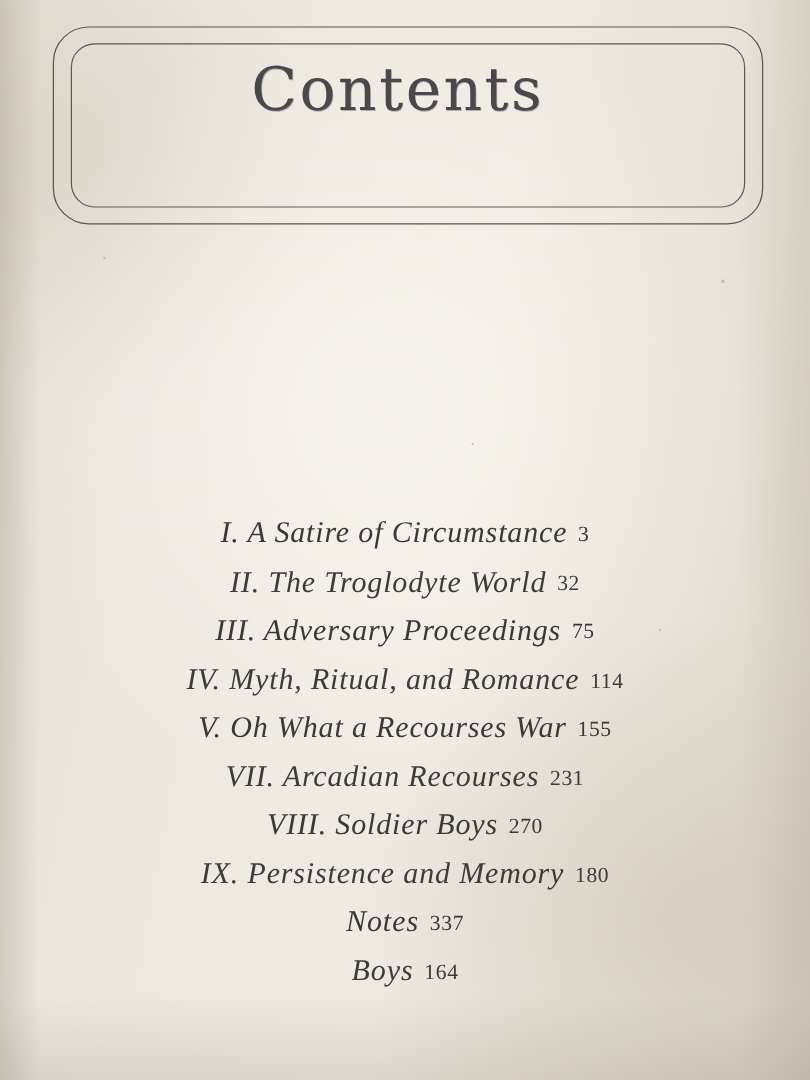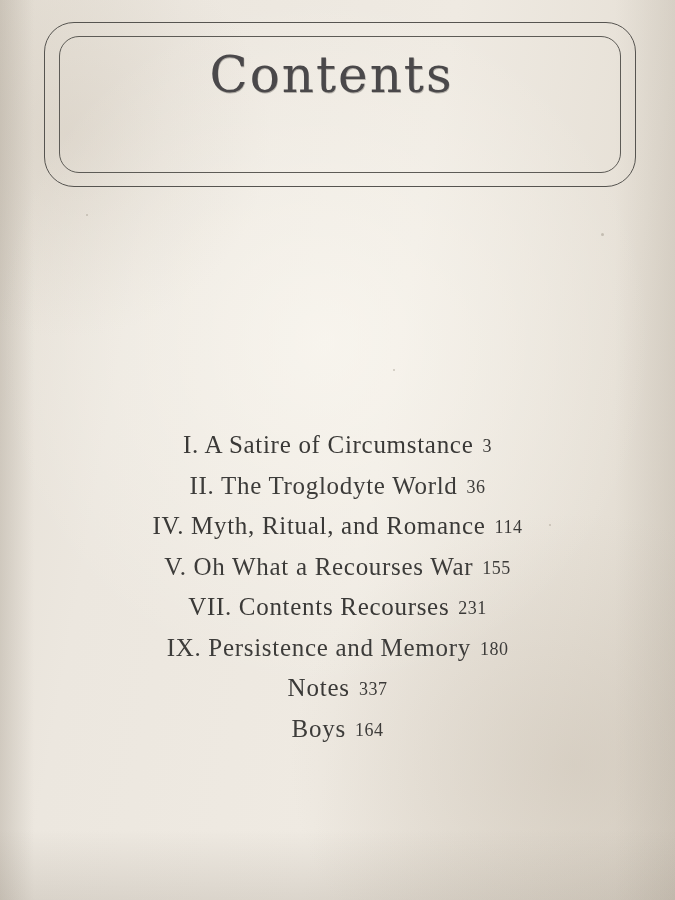--- a/index.html
+++ b/index.html
@@ -103,6 +103,7 @@
   }
   .toc-label {
     display: inline;
+    font-style: italic;
   }
   .toc-page {
     display: inline;

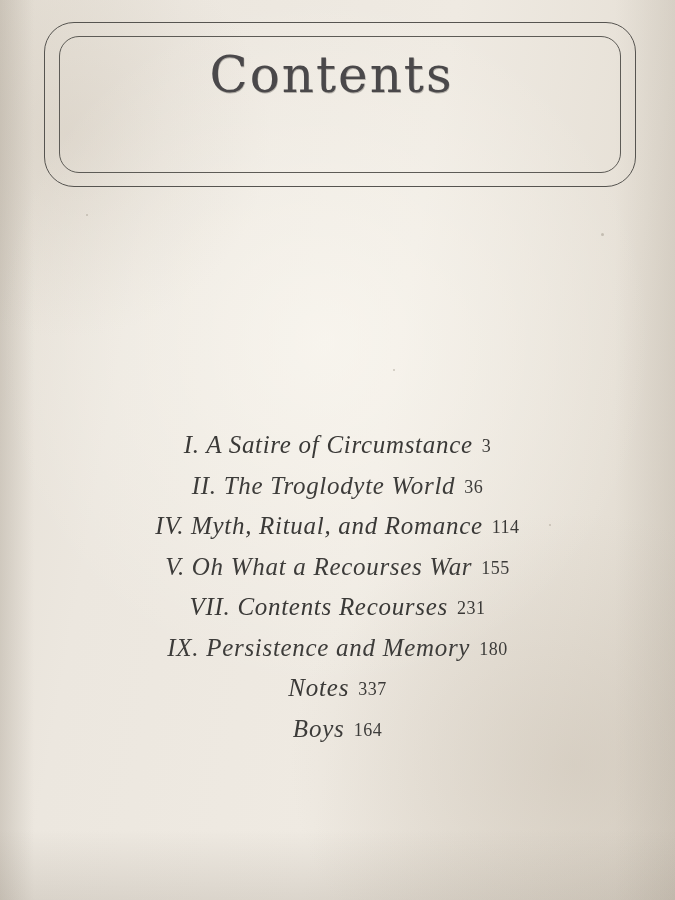--- a/index.html
+++ b/index.html
@@ -144,7 +144,7 @@
 
   <div id="toc">
       <div class="toc-row"><span class="toc-label">I. A Satire of Circumstance</span><span class="toc-page">3</span></div>
-      <div class="toc-row"><span class="toc-label">II. The Troglodyte World</span><span class="toc-page">36</span></div>
+      <div class="toc-row"><span class="toc-label">II. The Troglodyte World</span><span class="toc-page">32</span></div>
       <div class="toc-row"><span class="toc-label">IV. Myth, Ritual, and Romance</span><span class="toc-page">114</span></div>
       <div class="toc-row"><span class="toc-label">V. Oh What a Recourses War</span><span class="toc-page">155</span></div>
       <div class="toc-row"><span class="toc-label">VII. Contents Recourses</span><span class="toc-page">231</span></div>

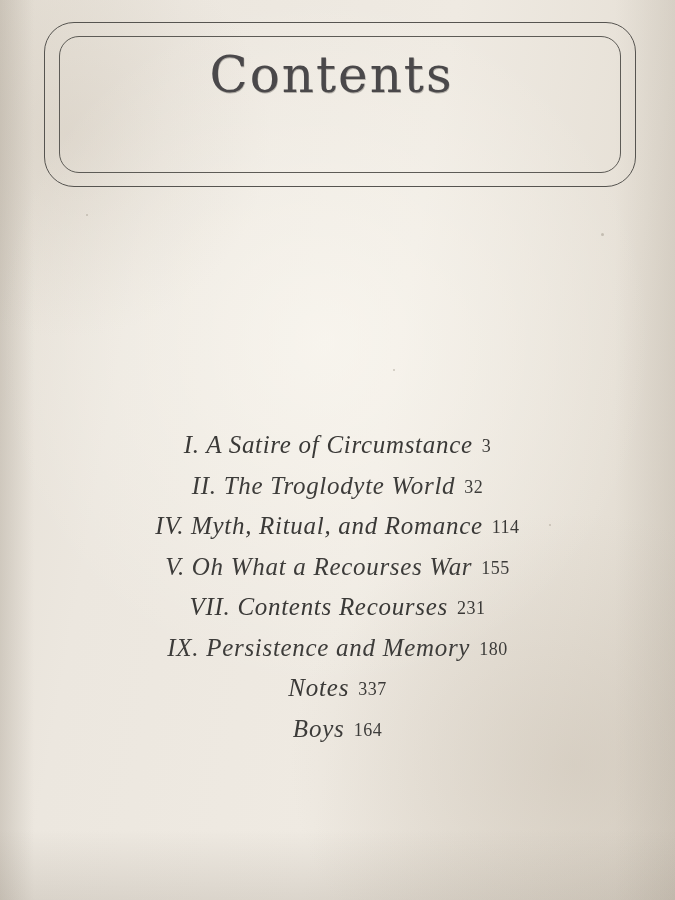--- a/index.html
+++ b/index.html
@@ -145,6 +145,7 @@
   <div id="toc">
       <div class="toc-row"><span class="toc-label">I. A Satire of Circumstance</span><span class="toc-page">3</span></div>
       <div class="toc-row"><span class="toc-label">II. The Troglodyte World</span><span class="toc-page">32</span></div>
+      <div class="toc-row"><span class="toc-label">III. Adversary Proceedings</span><span class="toc-page">75</span></div>
       <div class="toc-row"><span class="toc-label">IV. Myth, Ritual, and Romance</span><span class="toc-page">114</span></div>
       <div class="toc-row"><span class="toc-label">V. Oh What a Recourses War</span><span class="toc-page">155</span></div>
       <div class="toc-row"><span class="toc-label">VII. Contents Recourses</span><span class="toc-page">231</span></div>

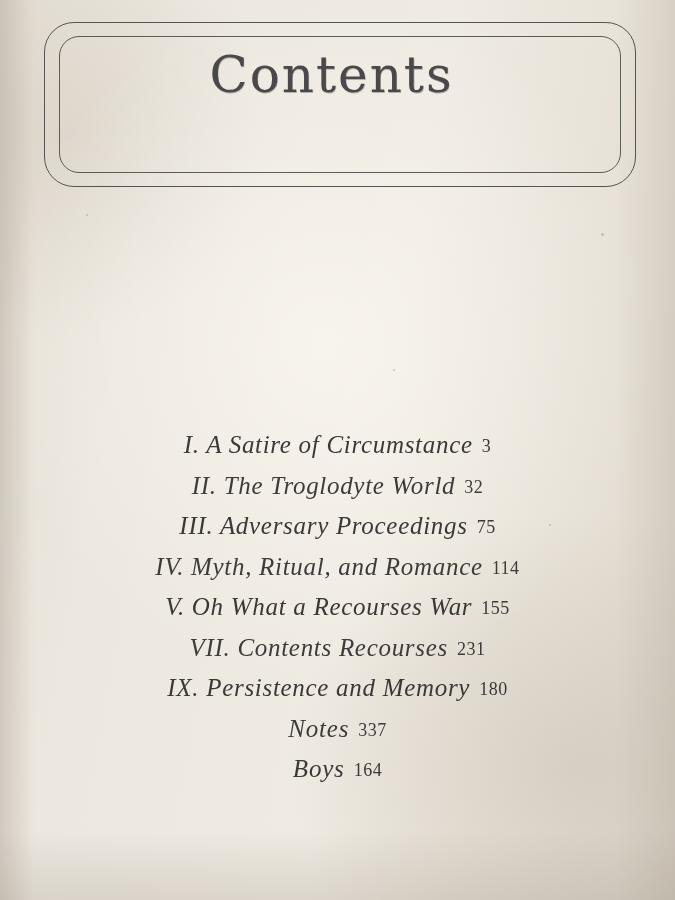--- a/index.html
+++ b/index.html
@@ -148,7 +148,7 @@
       <div class="toc-row"><span class="toc-label">III. Adversary Proceedings</span><span class="toc-page">75</span></div>
       <div class="toc-row"><span class="toc-label">IV. Myth, Ritual, and Romance</span><span class="toc-page">114</span></div>
       <div class="toc-row"><span class="toc-label">V. Oh What a Recourses War</span><span class="toc-page">155</span></div>
-      <div class="toc-row"><span class="toc-label">VII. Contents Recourses</span><span class="toc-page">231</span></div>
+      <div class="toc-row"><span class="toc-label">VII. Arcadian Recourses</span><span class="toc-page">231</span></div>
       <div class="toc-row"><span class="toc-label">IX. Persistence and Memory</span><span class="toc-page">180</span></div>
       <div class="toc-row back-matter"><span class="toc-label">Notes</span><span class="toc-page">337</span></div>
       <div class="toc-row back-matter"><span class="toc-label">Boys</span><span class="toc-page">164</span></div>

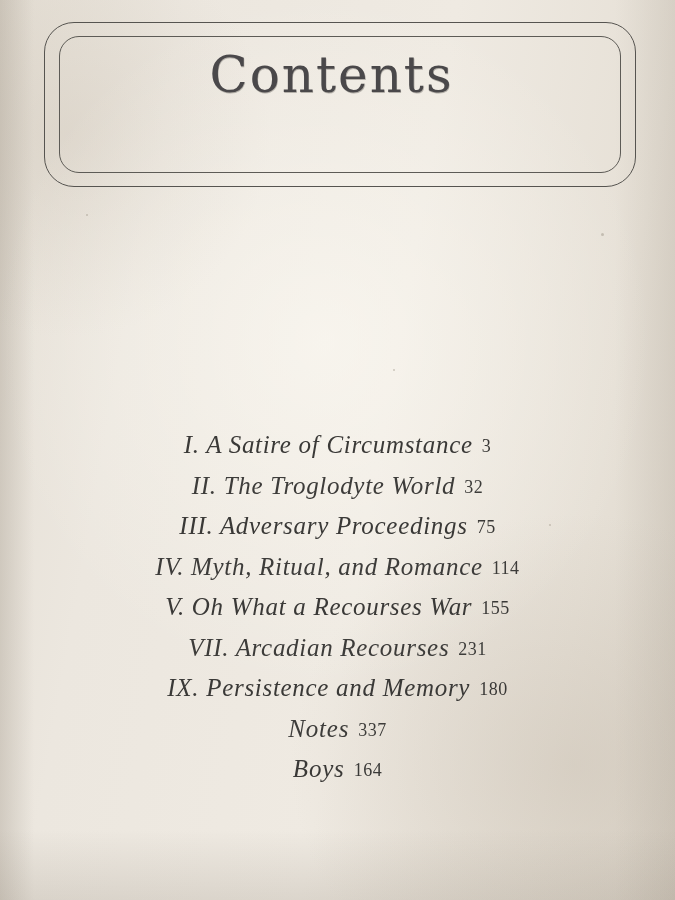--- a/index.html
+++ b/index.html
@@ -149,6 +149,7 @@
       <div class="toc-row"><span class="toc-label">IV. Myth, Ritual, and Romance</span><span class="toc-page">114</span></div>
       <div class="toc-row"><span class="toc-label">V. Oh What a Recourses War</span><span class="toc-page">155</span></div>
       <div class="toc-row"><span class="toc-label">VII. Arcadian Recourses</span><span class="toc-page">231</span></div>
+      <div class="toc-row"><span class="toc-label">VIII. Soldier Boys</span><span class="toc-page">270</span></div>
       <div class="toc-row"><span class="toc-label">IX. Persistence and Memory</span><span class="toc-page">180</span></div>
       <div class="toc-row back-matter"><span class="toc-label">Notes</span><span class="toc-page">337</span></div>
       <div class="toc-row back-matter"><span class="toc-label">Boys</span><span class="toc-page">164</span></div>

